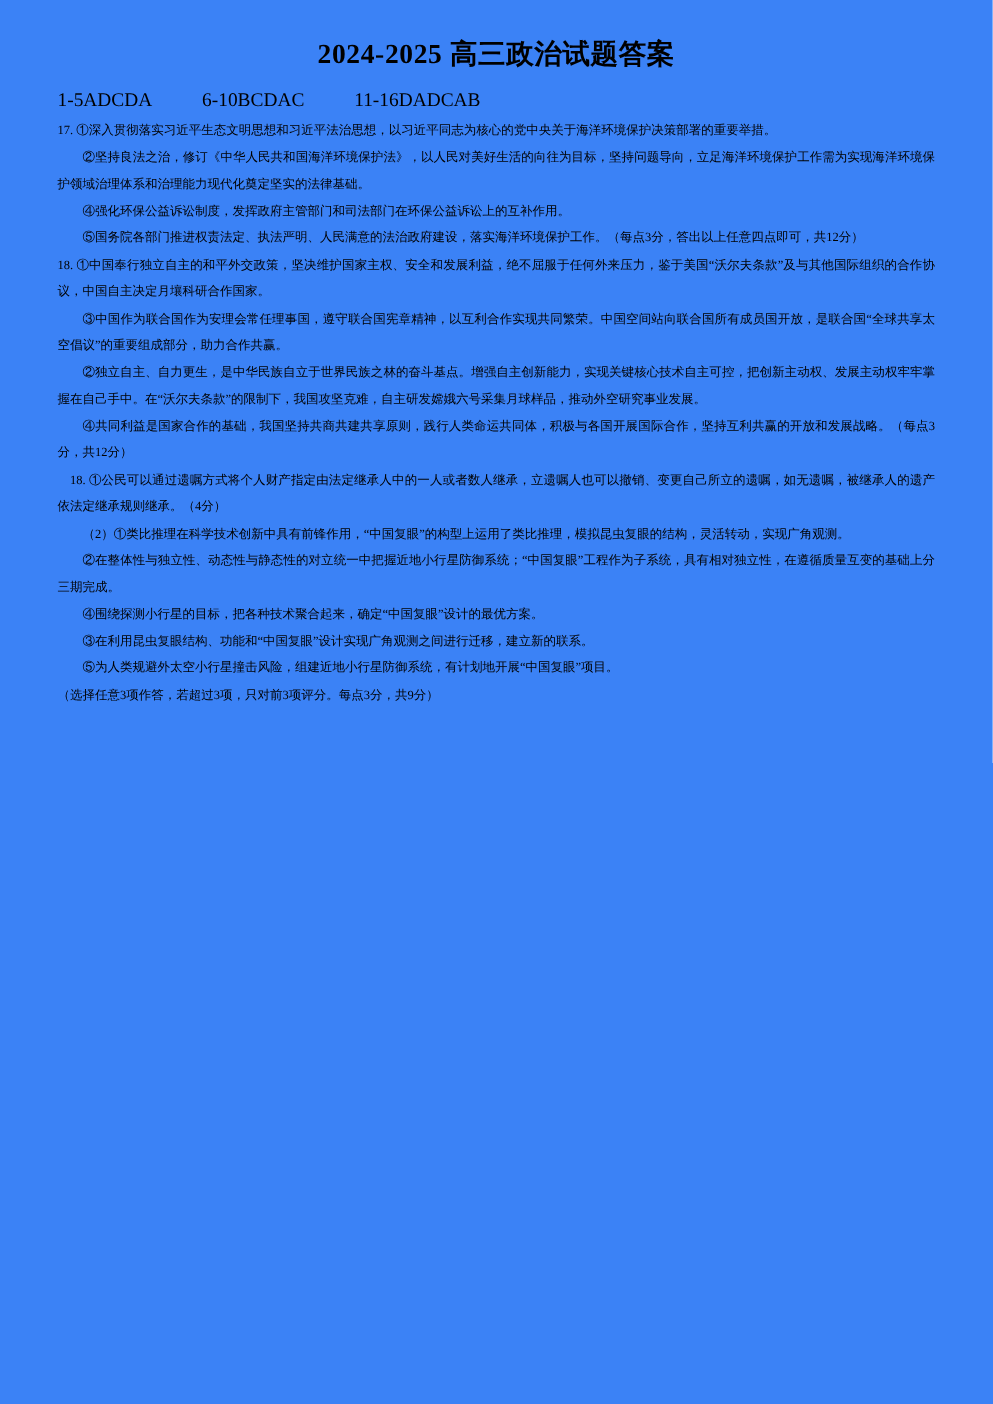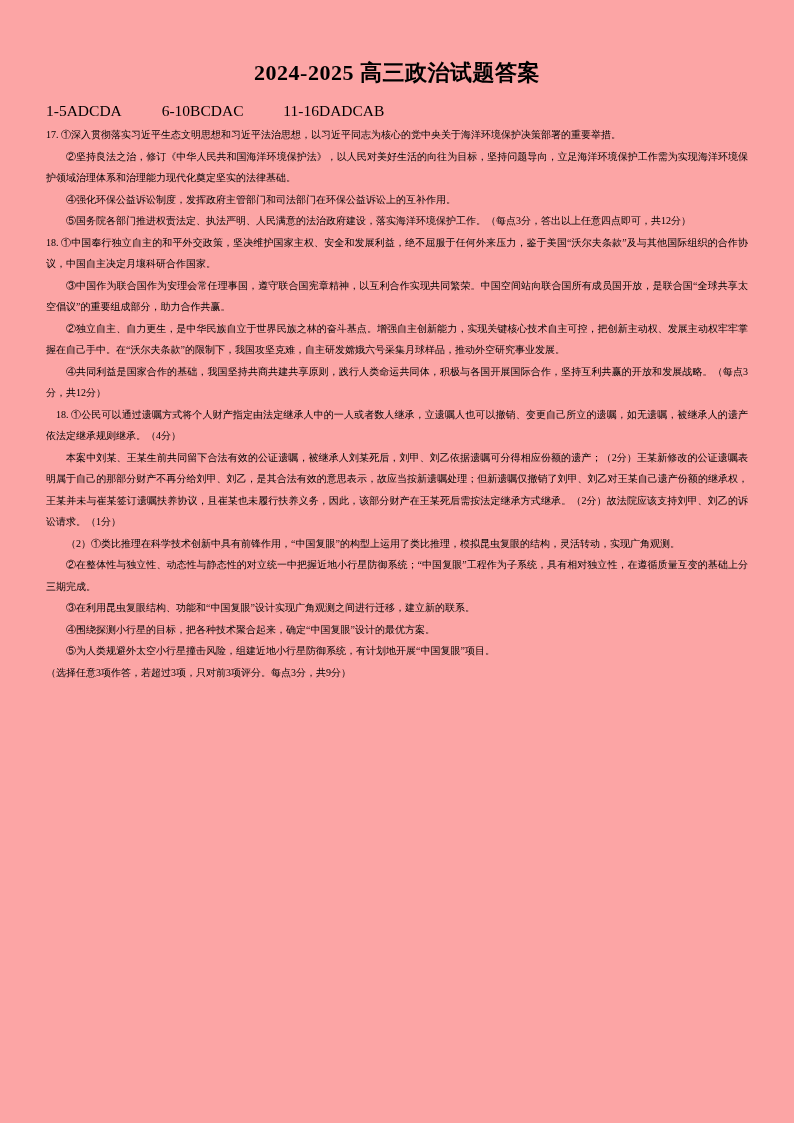--- a/index.html
+++ b/index.html
@@ -15,8 +15,8 @@
   .page {
     width: 794px;
     height: 1123px;
-    background: #fca5a5;
-    padding: 58px 46px 0 46px;
+    background: #3b82f6;
+    padding: 28px 46px 0 46px;
   }
   .title {
     text-align: center;

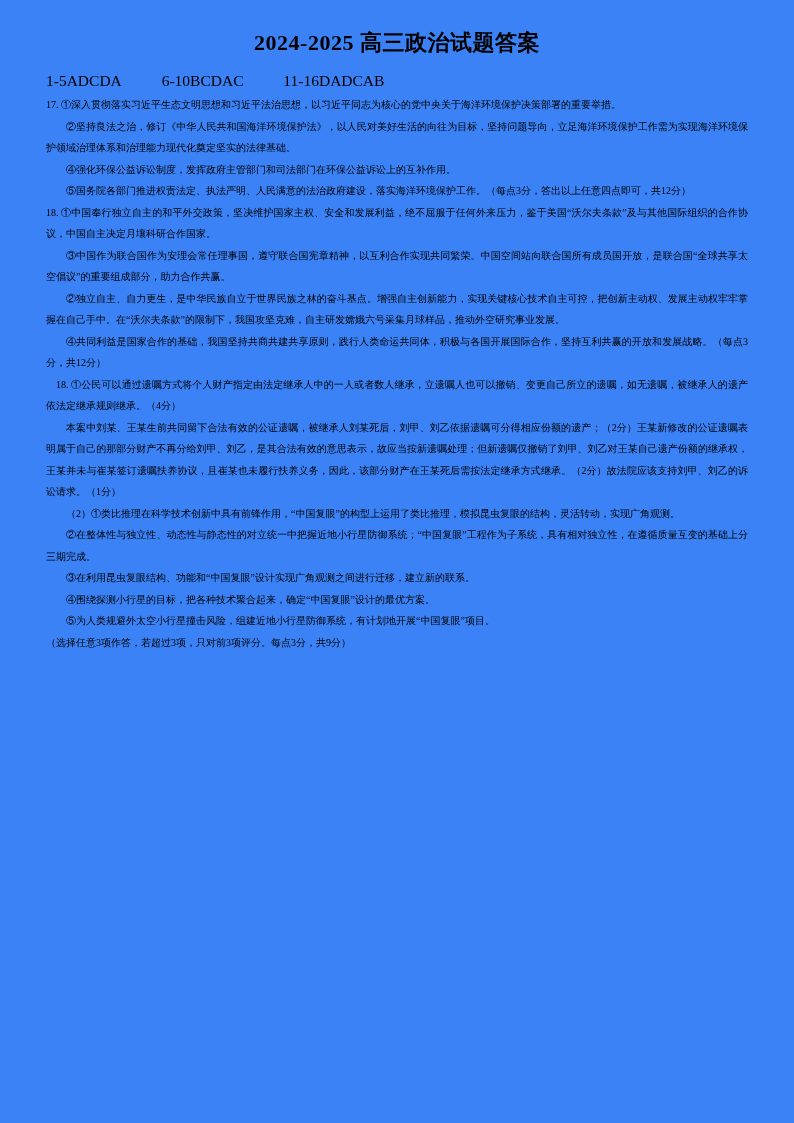--- a/index.html
+++ b/index.html
@@ -65,7 +65,6 @@
   <p class="para indent-2">④共同利益是国家合作的基础，我国坚持共商共建共享原则，践行人类命运共同体，积极与各国开展国际合作，坚持互利共赢的开放和发展战略。（每点3分，共12分）</p>
 
   <p class="para indent-1">18. ①公民可以通过遗嘱方式将个人财产指定由法定继承人中的一人或者数人继承，立遗嘱人也可以撤销、变更自己所立的遗嘱，如无遗嘱，被继承人的遗产依法定继承规则继承。（4分）</p>
-  <p class="para indent-2">本案中刘某、王某生前共同留下合法有效的公证遗嘱，被继承人刘某死后，刘甲、刘乙依据遗嘱可分得相应份额的遗产；（2分）王某新修改的公证遗嘱表明属于自己的那部分财产不再分给刘甲、刘乙，是其合法有效的意思表示，故应当按新遗嘱处理；但新遗嘱仅撤销了刘甲、刘乙对王某自己遗产份额的继承权，王某并未与崔某签订遗嘱扶养协议，且崔某也未履行扶养义务，因此，该部分财产在王某死后需按法定继承方式继承。（2分）故法院应该支持刘甲、刘乙的诉讼请求。（1分）</p>
 
   <p class="para indent-2">（2）①类比推理在科学技术创新中具有前锋作用，“中国复眼”的构型上运用了类比推理，模拟昆虫复眼的结构，灵活转动，实现广角观测。</p>
   <p class="para indent-2">②在整体性与独立性、动态性与静态性的对立统一中把握近地小行星防御系统；“中国复眼”工程作为子系统，具有相对独立性，在遵循质量互变的基础上分三期完成。</p>

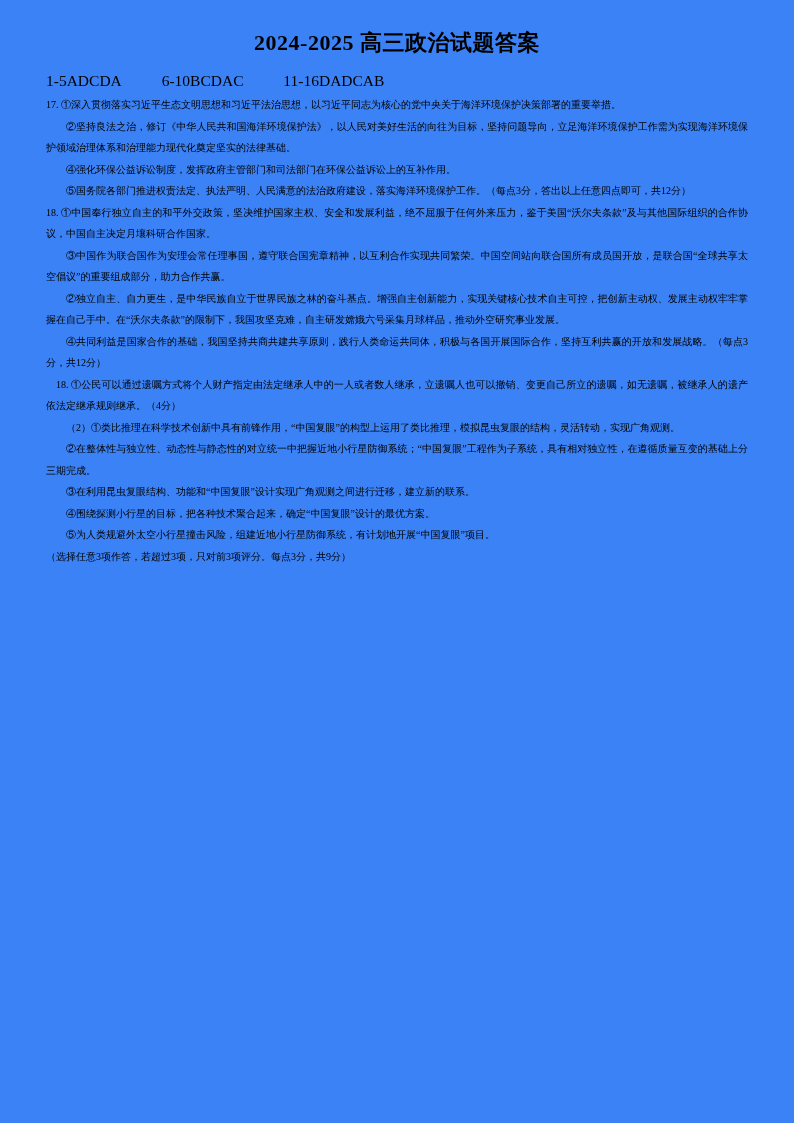--- a/index.html
+++ b/index.html
@@ -68,8 +68,8 @@
 
   <p class="para indent-2">（2）①类比推理在科学技术创新中具有前锋作用，“中国复眼”的构型上运用了类比推理，模拟昆虫复眼的结构，灵活转动，实现广角观测。</p>
   <p class="para indent-2">②在整体性与独立性、动态性与静态性的对立统一中把握近地小行星防御系统；“中国复眼”工程作为子系统，具有相对独立性，在遵循质量互变的基础上分三期完成。</p>
+  <p class="para indent-2">④围绕探测小行星的目标，把各种技术聚合起来，确定“中国复眼”设计的最优方案。</p>
   <p class="para indent-2">③在利用昆虫复眼结构、功能和“中国复眼”设计实现广角观测之间进行迁移，建立新的联系。</p>
-  <p class="para indent-2">④围绕探测小行星的目标，把各种技术聚合起来，确定“中国复眼”设计的最优方案。</p>
   <p class="para indent-2">⑤为人类规避外太空小行星撞击风险，组建近地小行星防御系统，有计划地开展“中国复眼”项目。</p>
   <p class="para">（选择任意3项作答，若超过3项，只对前3项评分。每点3分，共9分）</p>
 

